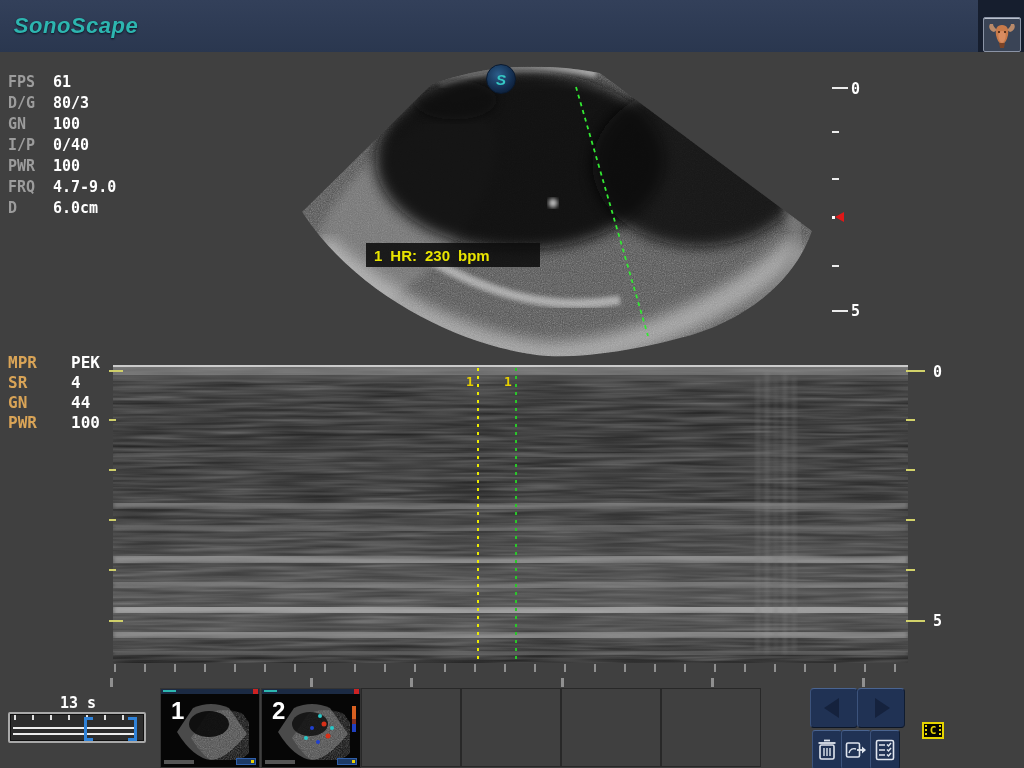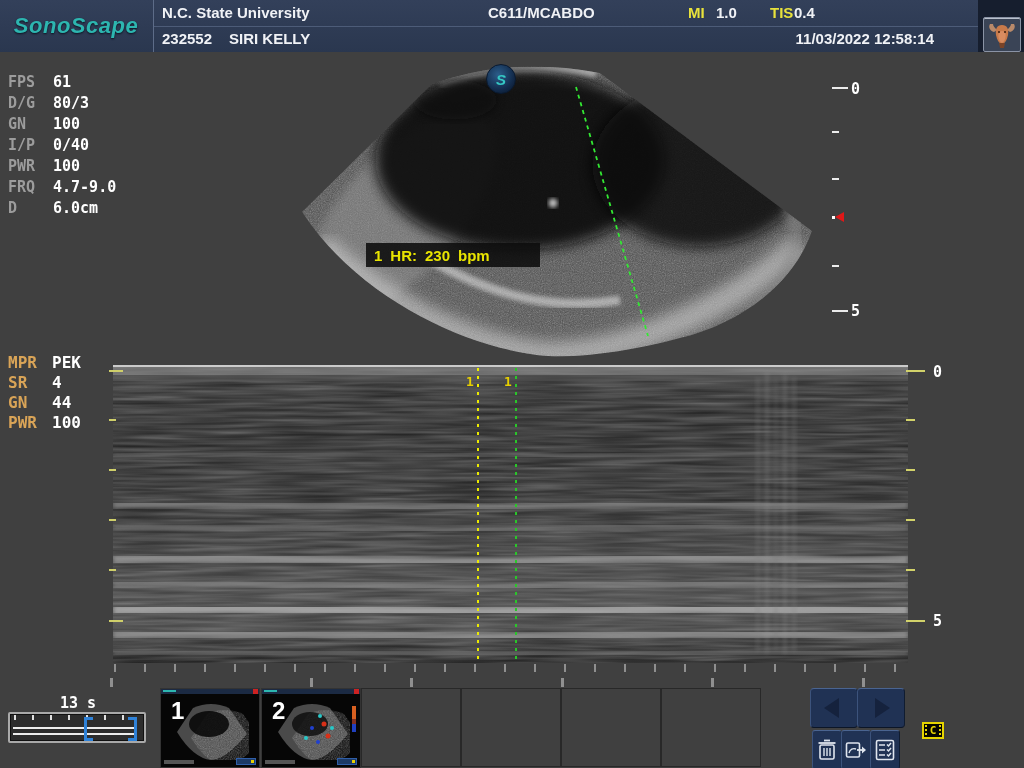--- a/index.html
+++ b/index.html
@@ -136,21 +136,6 @@
   <div class="hdr">
     <div class="hdr-logo">
       <span class="logo-text">SonoScape</span>
-    </div>
-    <div class="hdr-mid">
-      <div class="hdr-row1">
-        <span class="htext t-institution">N.C. State University</span>
-        <span class="htext t-preset">C611/MCABDO</span>
-        <span class="htext hyellow t-mi-l">MI</span>
-        <span class="htext t-mi-v">1.0</span>
-        <span class="htext hyellow t-tis-l">TIS</span>
-        <span class="htext t-tis-v">0.4</span>
-      </div>
-      <div class="hdr-row2">
-        <span class="htext t-id">232552</span>
-        <span class="htext t-name">SIRI KELLY</span>
-        <span class="htext t-datetime">11/03/2022 12:58:14</span>
-      </div>
     </div>
     <div class="hdr-animal">
       <div class="animal-btn">

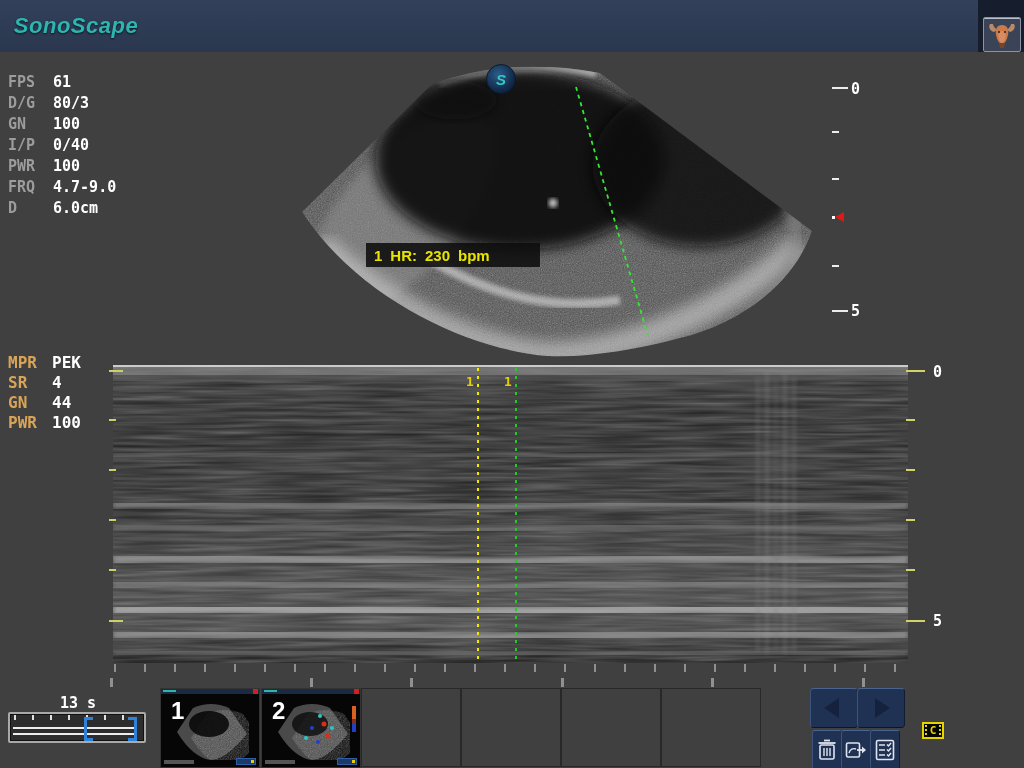--- a/index.html
+++ b/index.html
@@ -40,7 +40,7 @@
   .mparams{position:absolute;left:8px;top:353px;font-family:"DejaVu Sans Mono",monospace;
            font-weight:bold;font-size:16px;line-height:20px;}
   .mparams .lbl{display:inline-block;width:44px;color:#d9a457;}
-  .mparams .val{color:#fff;}
+  .mparams .val{color:#fff;margin-left:19px;}
 
   
   .bscan{position:absolute;left:285px;top:55px;width:535px;height:305px;}

